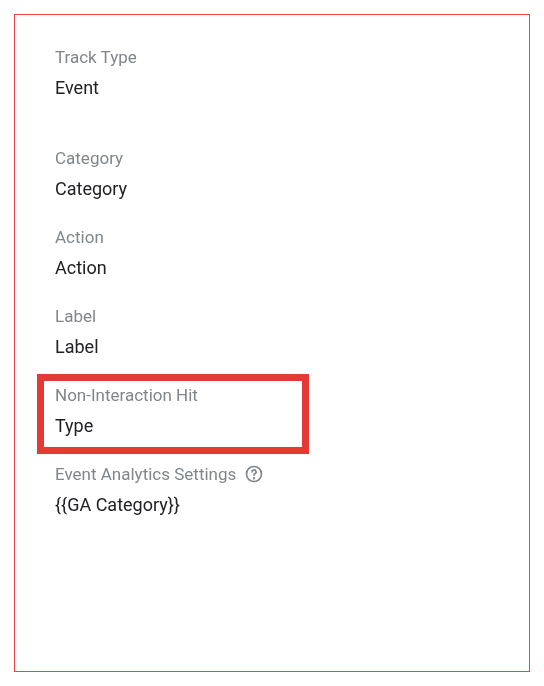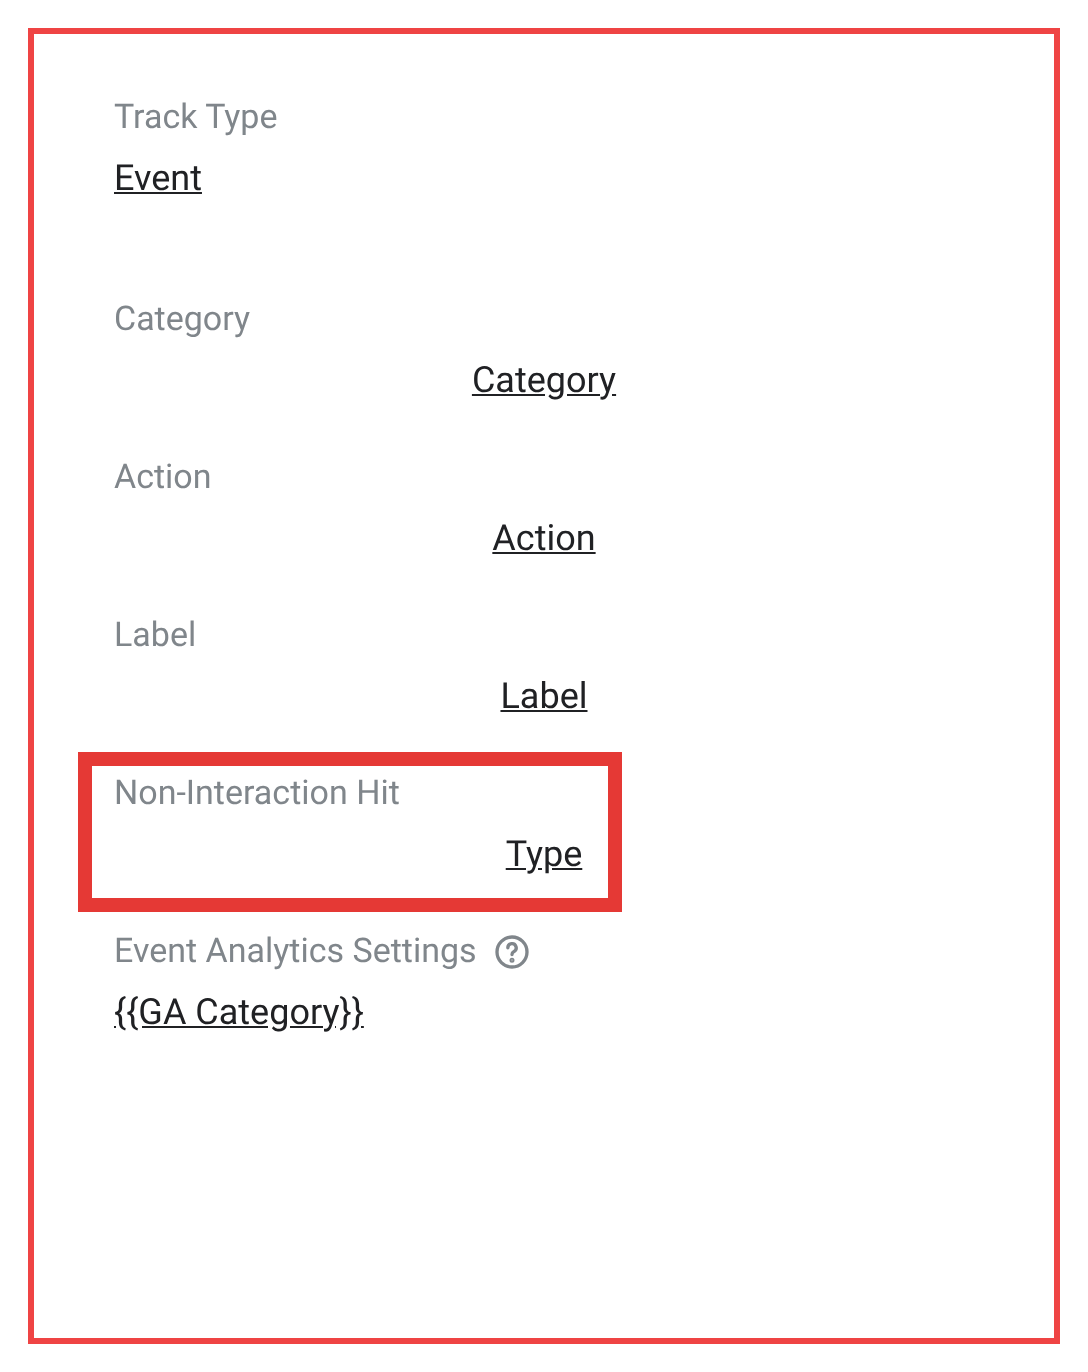--- a/index.html
+++ b/index.html
@@ -15,7 +15,7 @@
     .card {
       width: 516px;
       height: 658px;
-      border: 3px solid #ef4444;
+      border: 1px solid #ef4444;
       padding: 32px 40px;
     }
     .field {

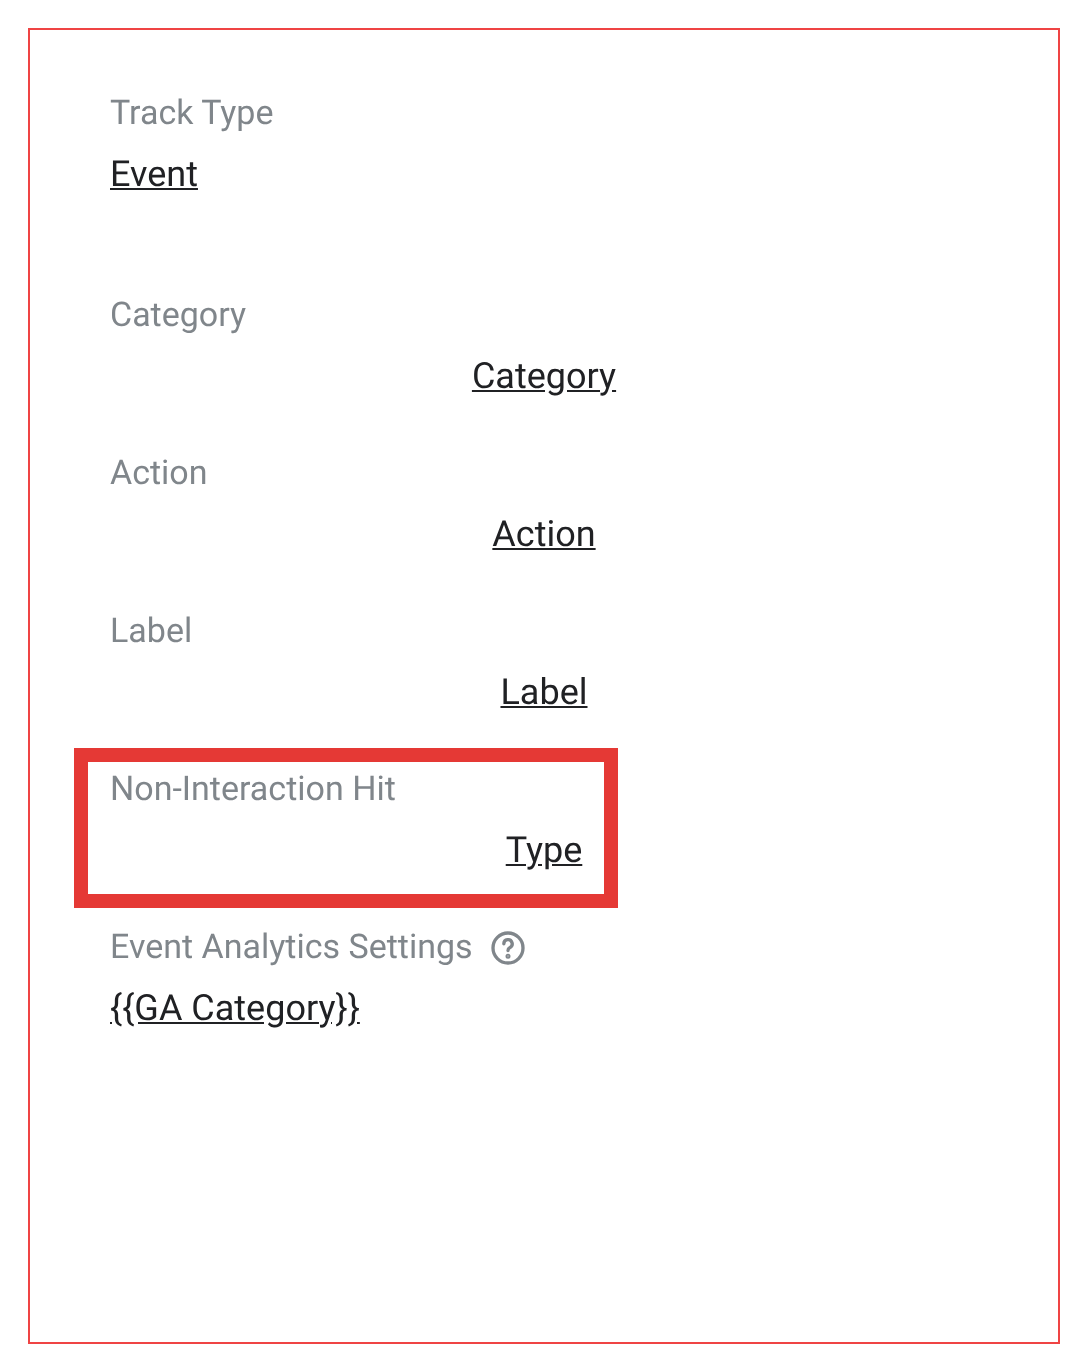--- a/index.html
+++ b/index.html
@@ -38,7 +38,6 @@
       font-size: 18px;
       color: #202124;
       font-weight: 400;
-      text-decoration: underline;
     }
     .highlight-box {
       position: absolute;

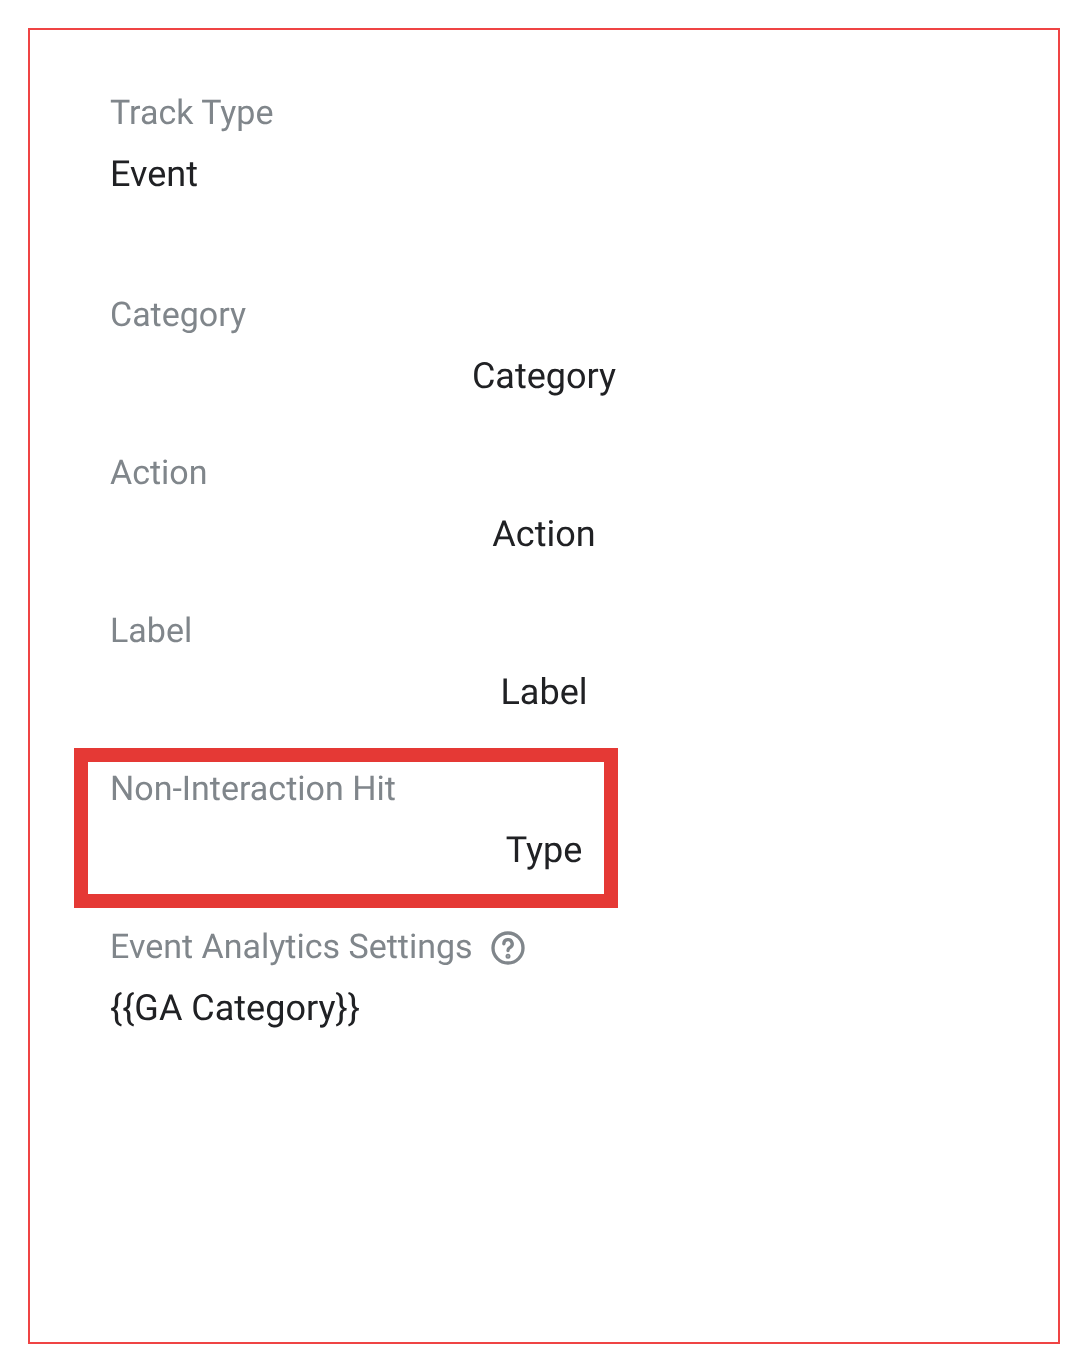--- a/index.html
+++ b/index.html
@@ -24,7 +24,6 @@
     }
     .field.smaller-gap {
       margin-bottom: 28px;
-      text-align: center;
     }
     .field-label {
       font-size: 17px;

